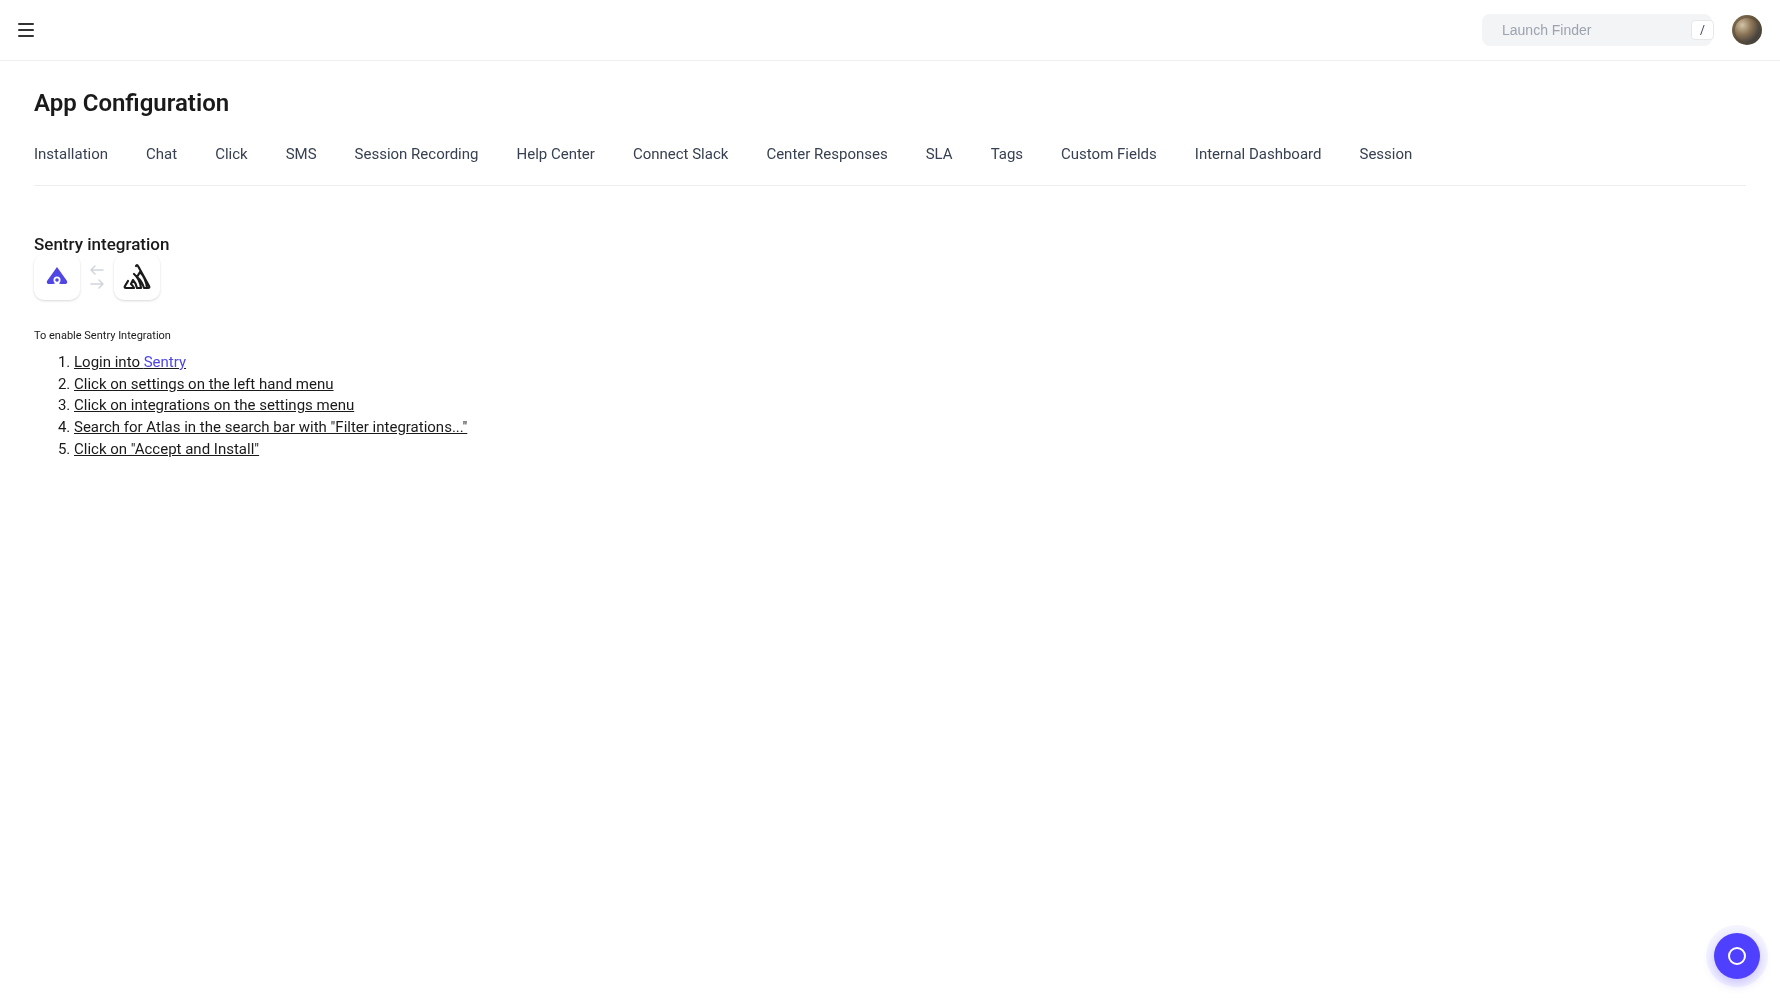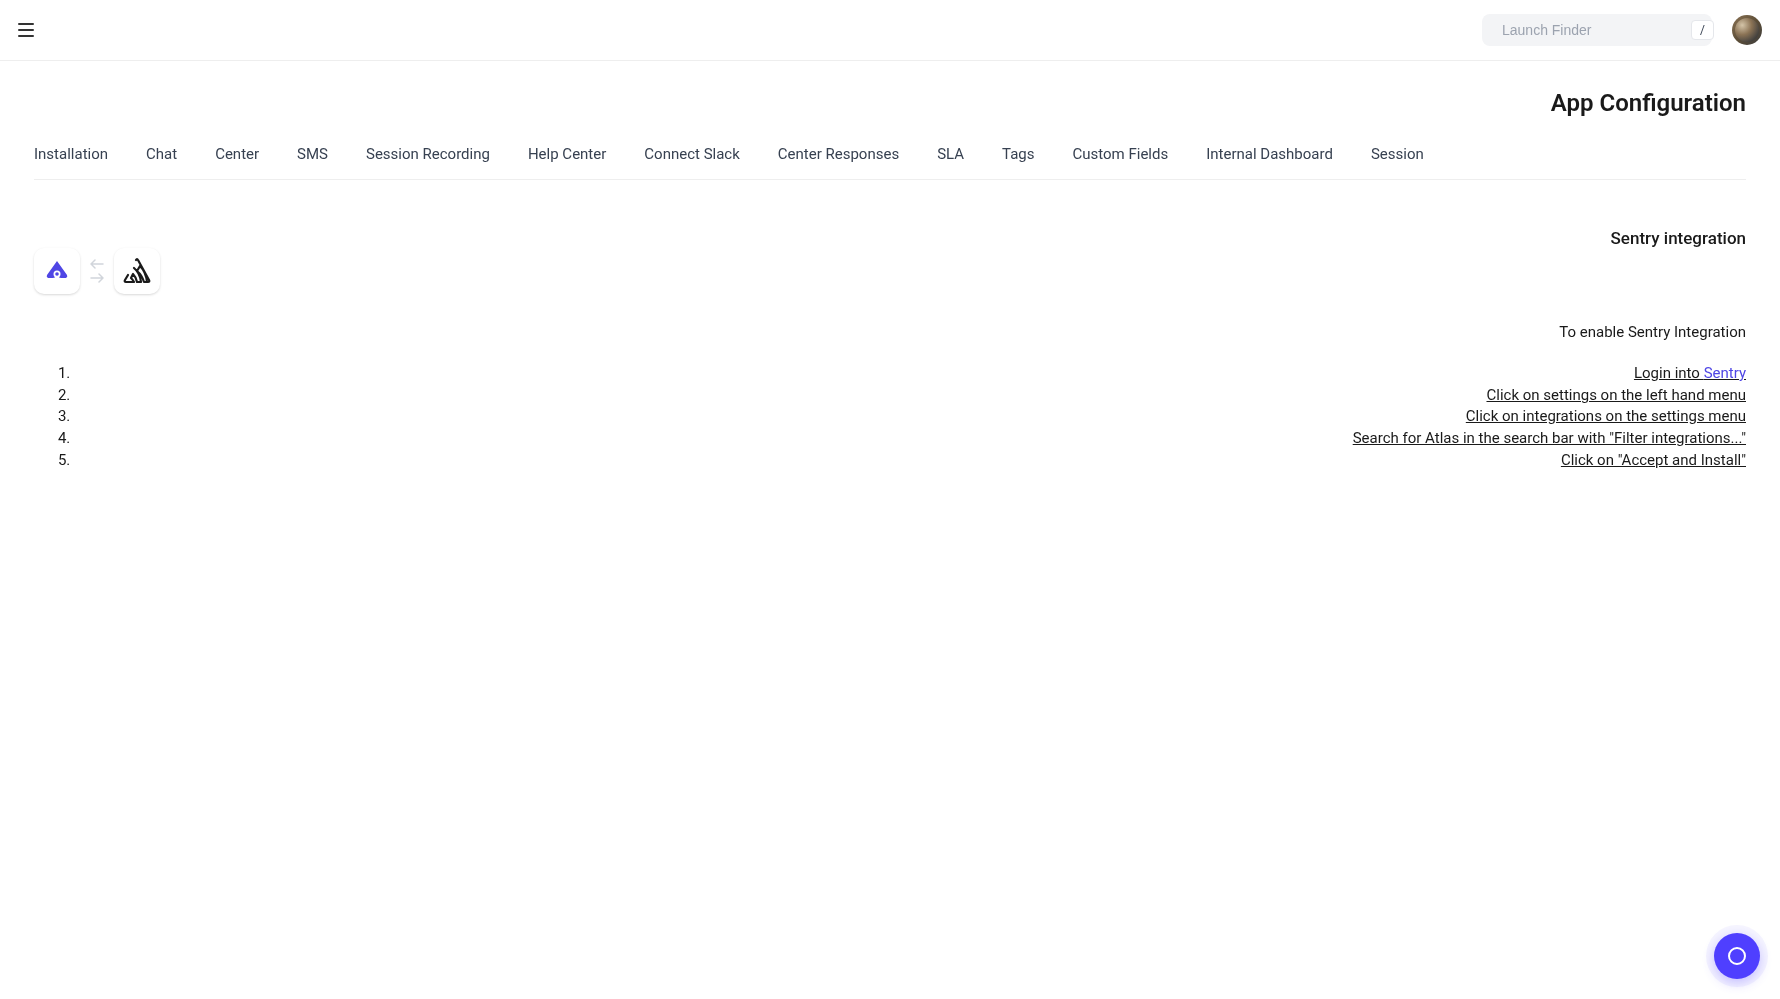--- a/index.html
+++ b/index.html
@@ -90,7 +90,6 @@
     }
     .page-content {
       padding: 28px 34px;
-      text-align: right;
     }
     .page-title {
       font-size: 24px;

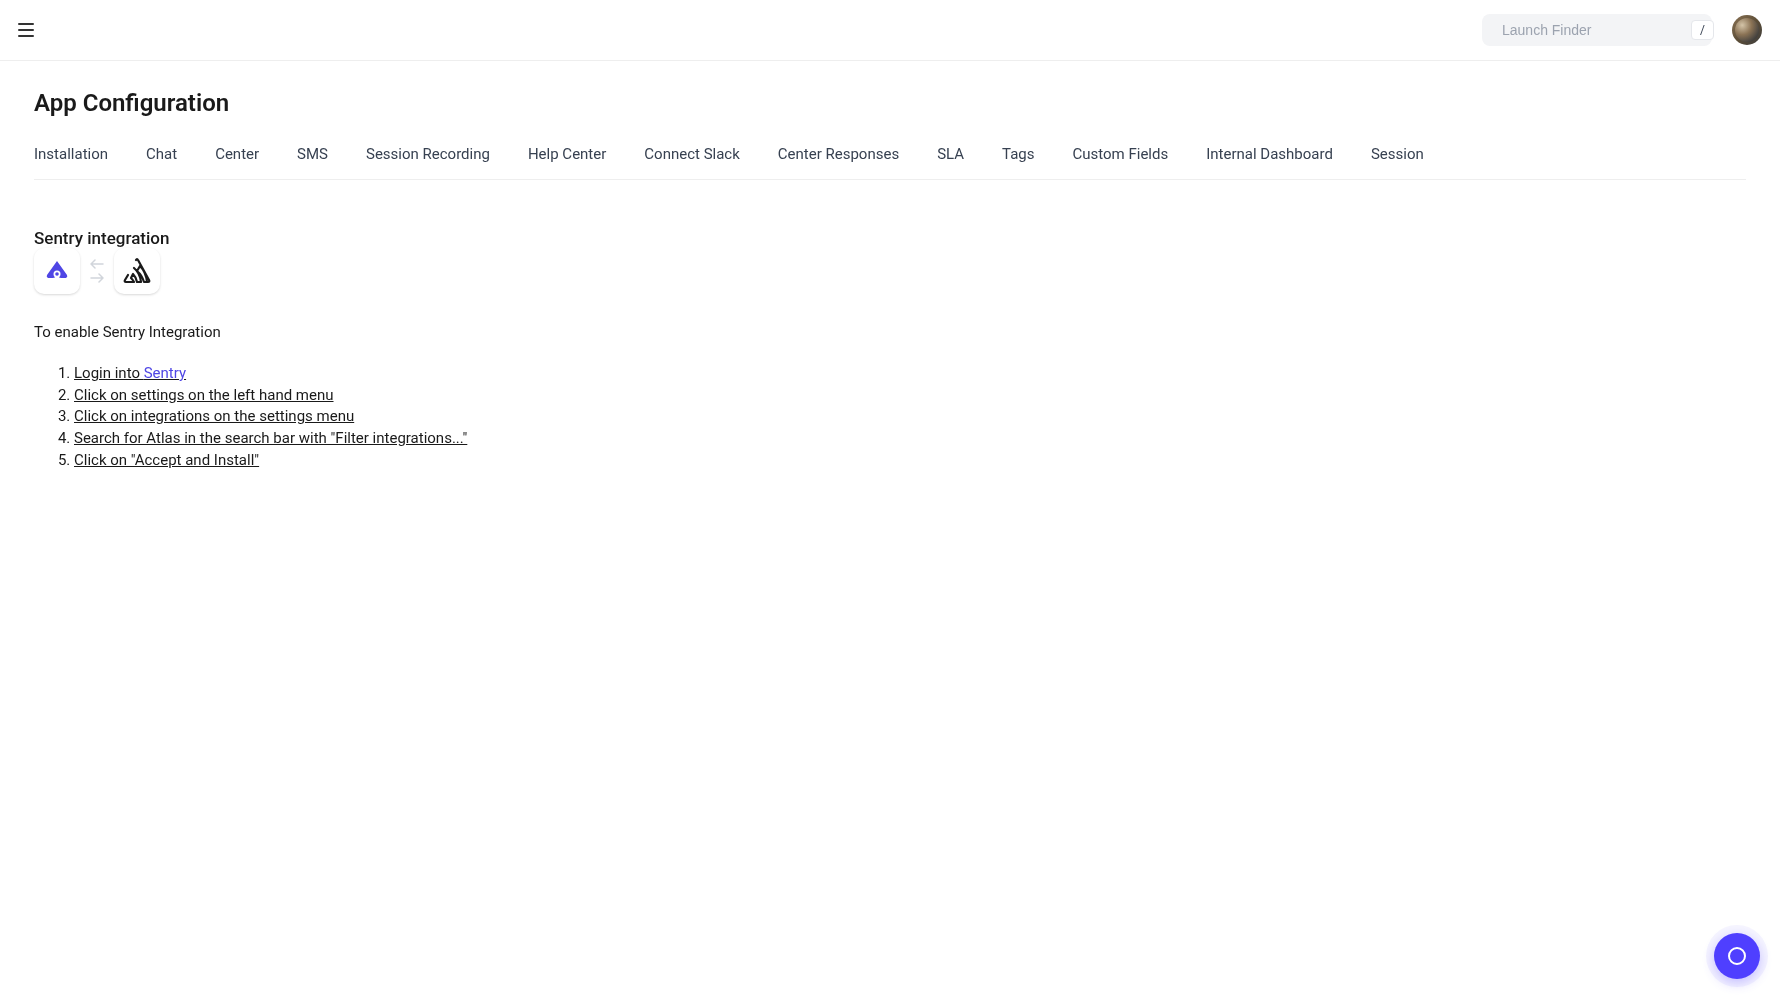--- a/index.html
+++ b/index.html
@@ -101,7 +101,7 @@
       display: flex;
       gap: 38px;
       border-bottom: 1px solid #eee;
-      padding-bottom: 0;
+      padding-bottom: 6px;
     }
     .tab {
       font-size: 15px;

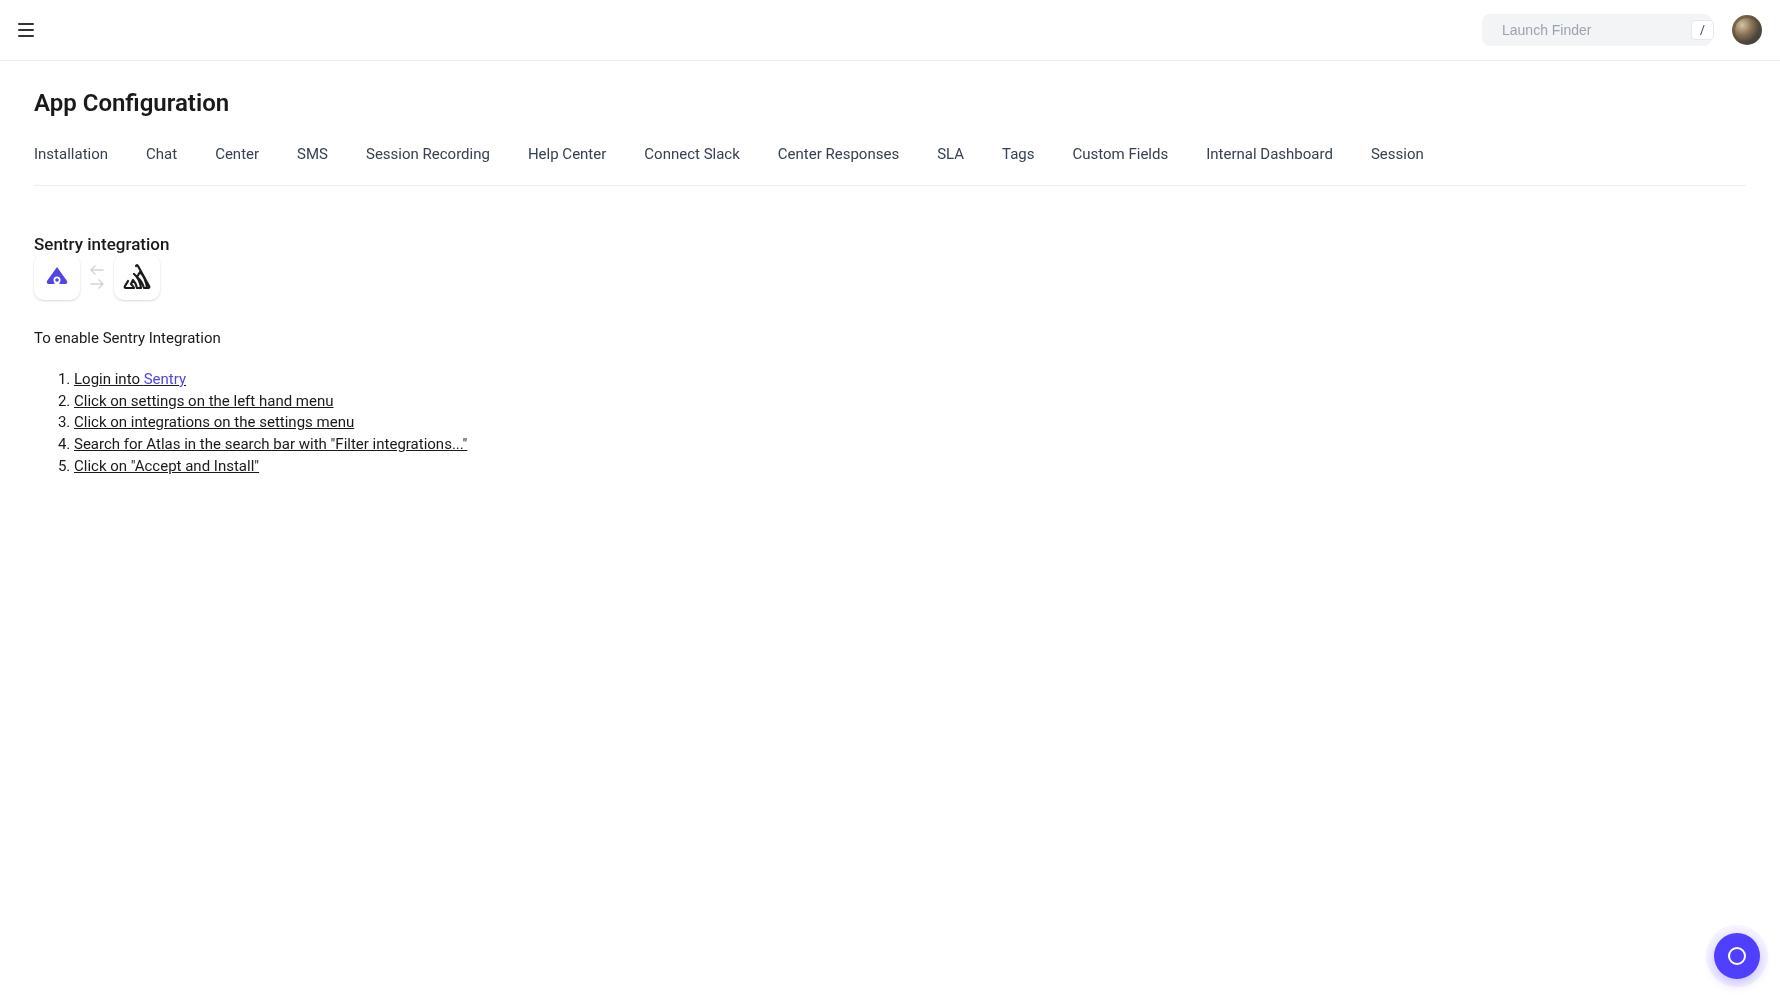--- a/index.html
+++ b/index.html
@@ -210,7 +210,7 @@
   <div class="tabs">
     <div class="tab">Installation</div>
     <div class="tab">Chat</div>
-    <div class="tab">Center</div>
+    <div class="tab">Click</div>
     <div class="tab">SMS</div>
     <div class="tab">Session Recording</div>
     <div class="tab">Help Center</div>

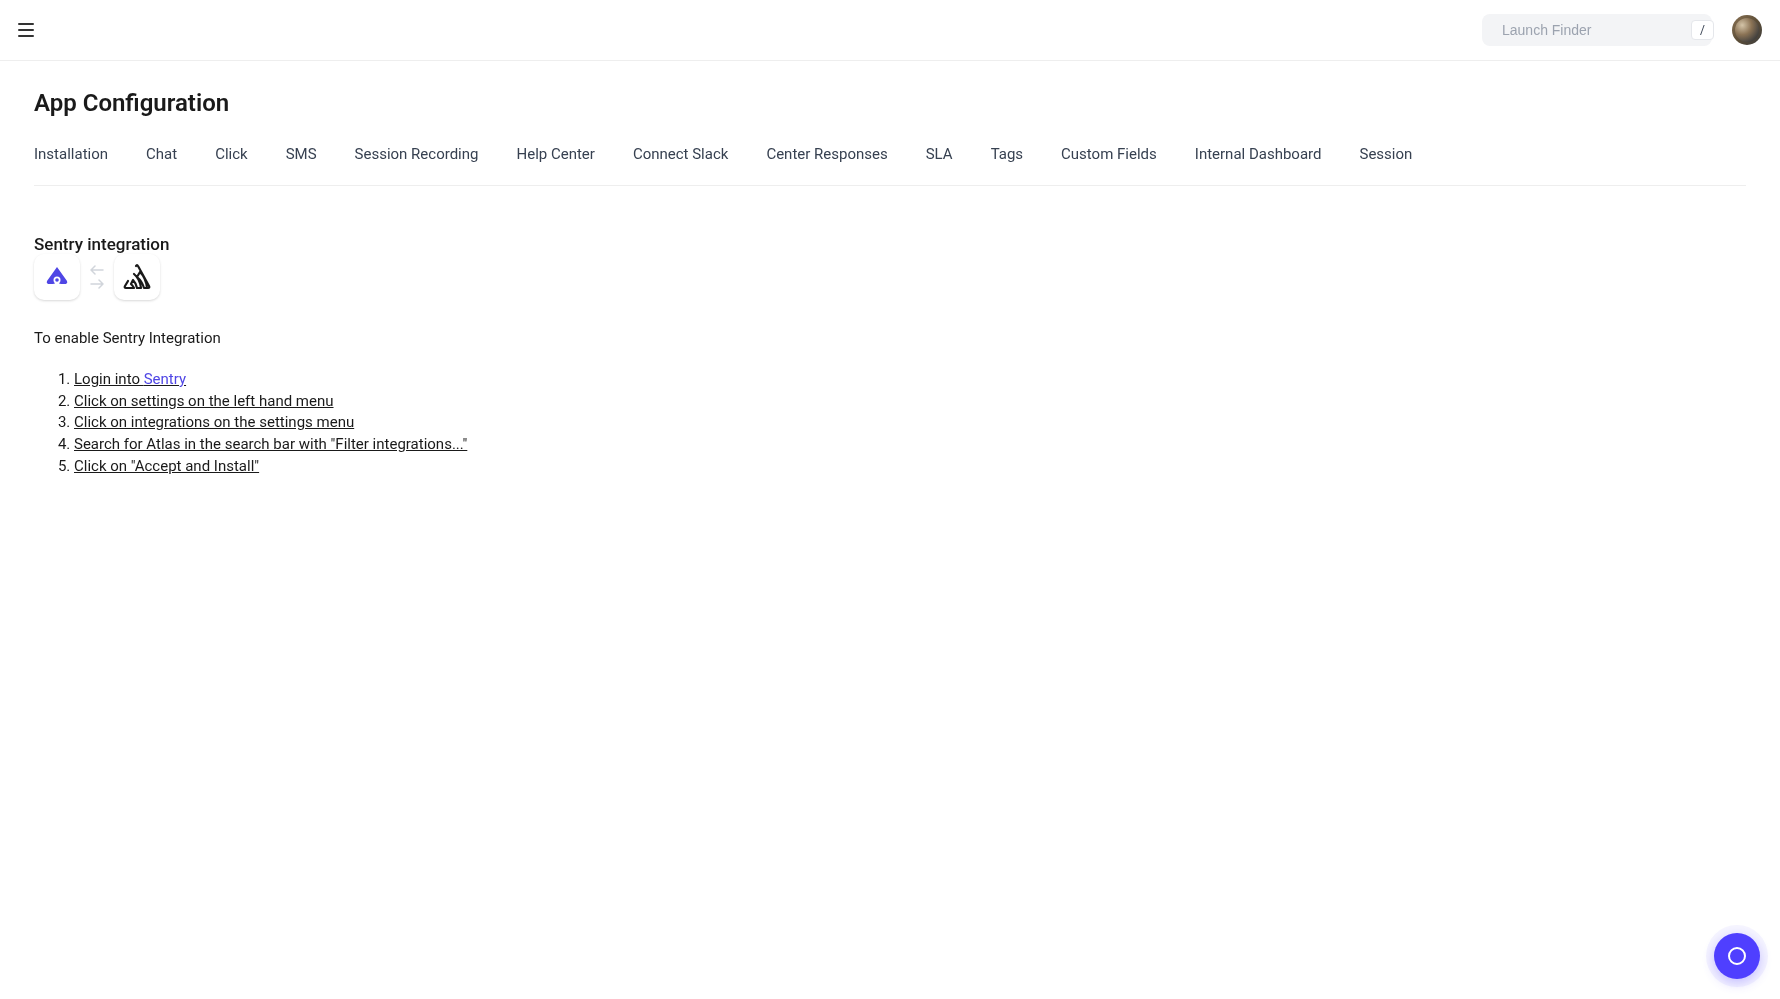--- a/index.html
+++ b/index.html
@@ -139,9 +139,9 @@
       color: #d1d5db;
     }
     .intro-text {
-      font-size: 15px;
-      color: #1a1a1a;
-      margin-bottom: 19px;
+      font-size: 11px;
+      color: #1a1a1a;
+      margin-bottom: 8px;
       line-height: 1.45;
     }
     .steps-list {

